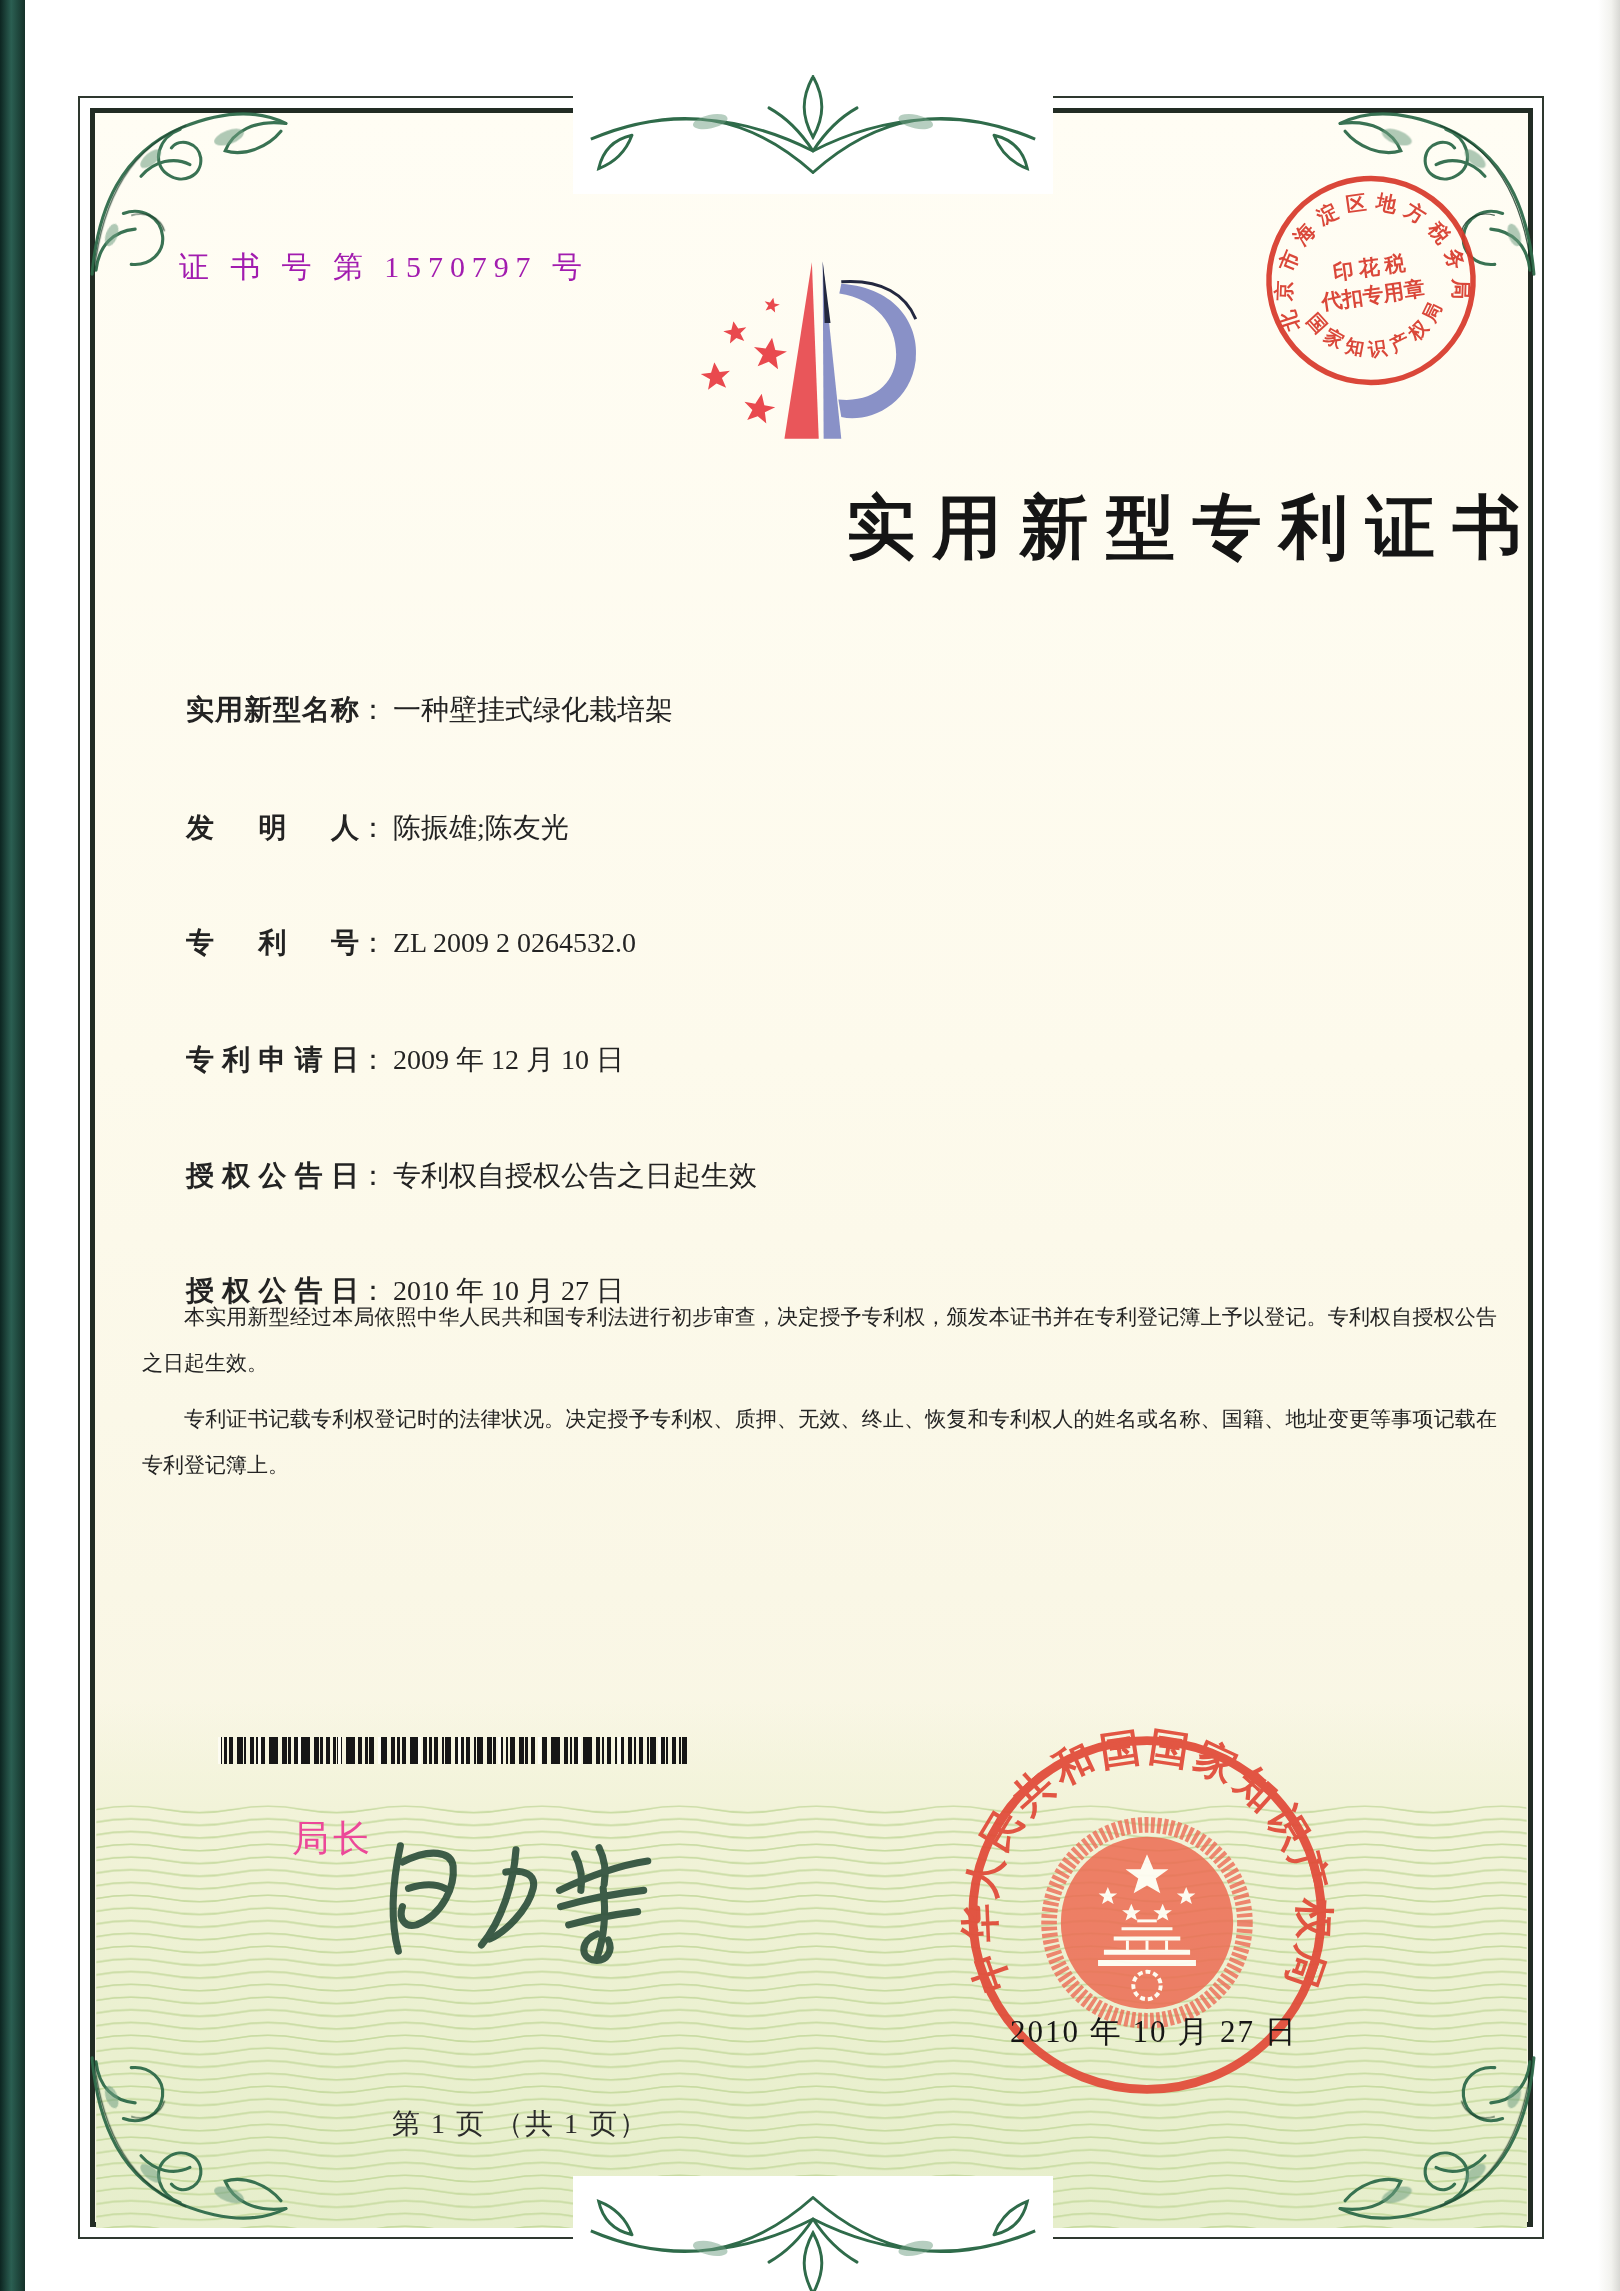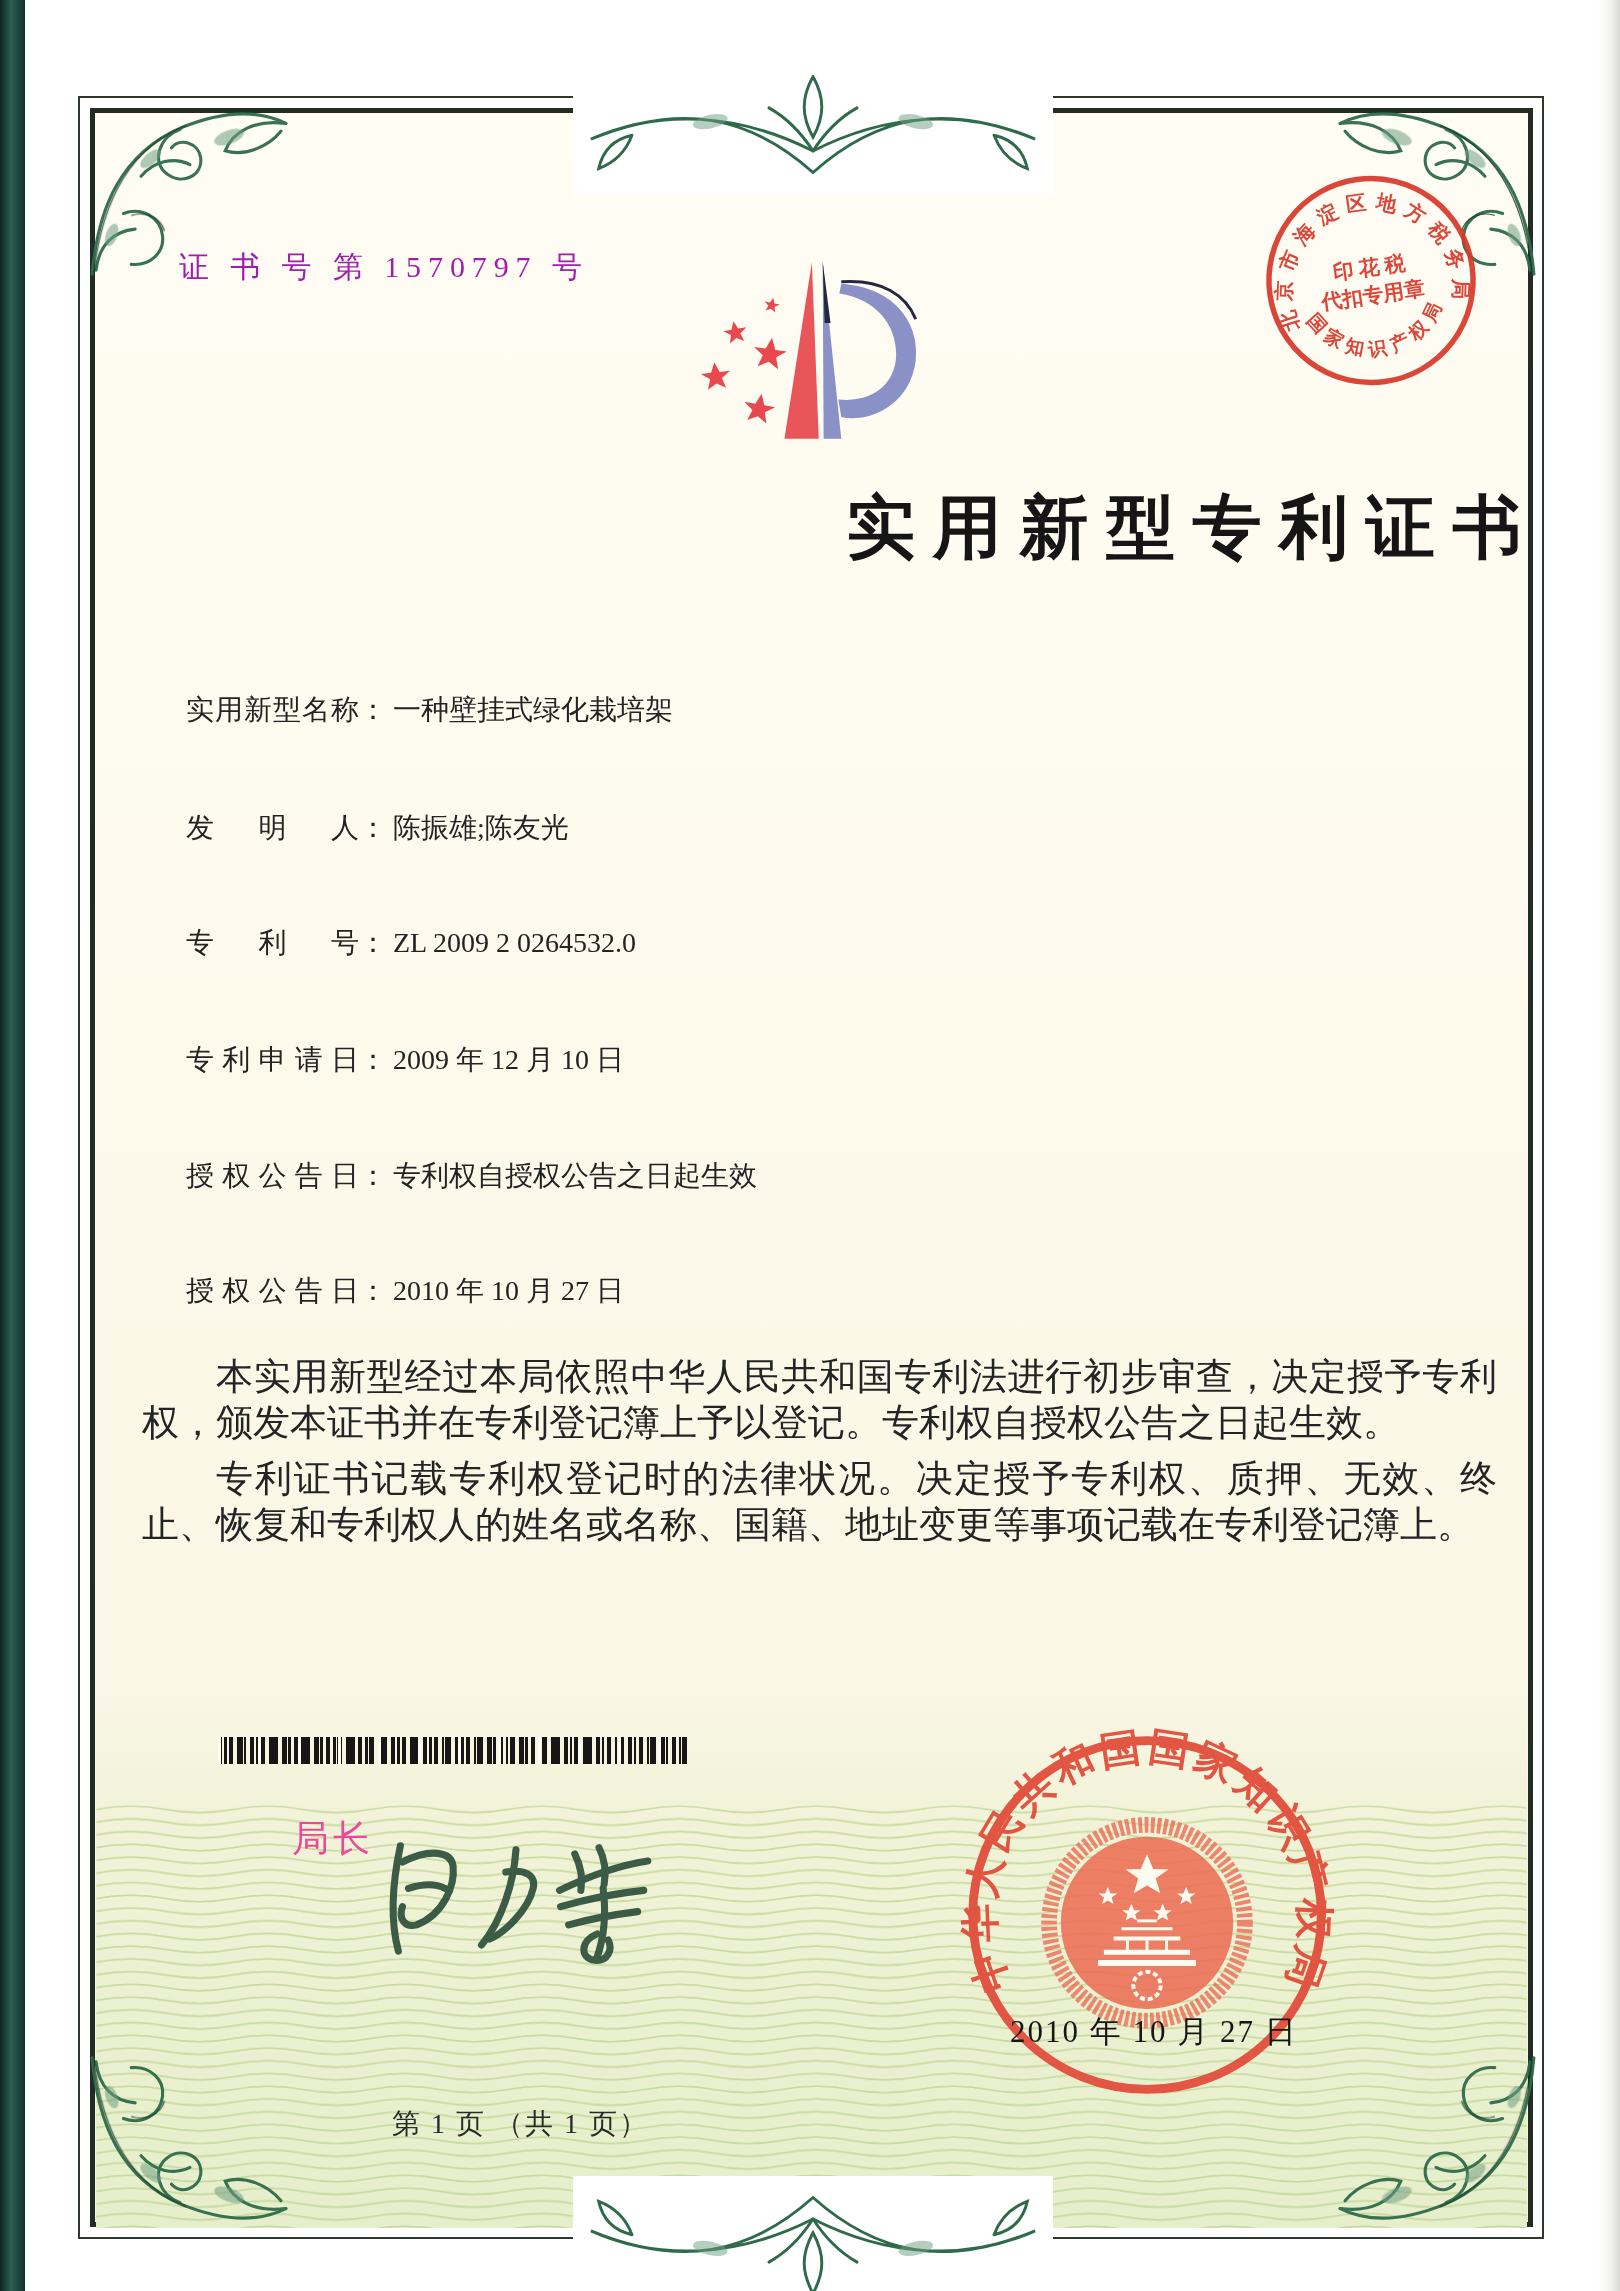--- a/index.html
+++ b/index.html
@@ -35,7 +35,7 @@
   .title{position:absolute;left:88px;top:482px;width:1451px;text-align:right;
     font-size:69px;font-weight:700;letter-spacing:17.6px;color:#151515;}
   .frow{position:absolute;left:186px;font-size:28px;color:#232323;white-space:nowrap;}
-  .flabel{display:inline-block;width:173px;text-align:justify;text-align-last:justify;vertical-align:bottom;}
+  .flabel{display:inline-block;width:173px;text-align:justify;text-align-last:justify;vertical-align:bottom;font-weight:bold;}
   .fcolon{display:inline-block;margin-right:5.9px;}
   .paras{position:absolute;left:142px;top:1354px;width:1355px;font-size:37px;color:#242424;}
   .paras p{margin:0 0 9.8px 0;line-height:46px;text-align:justify;text-indent:2em;}

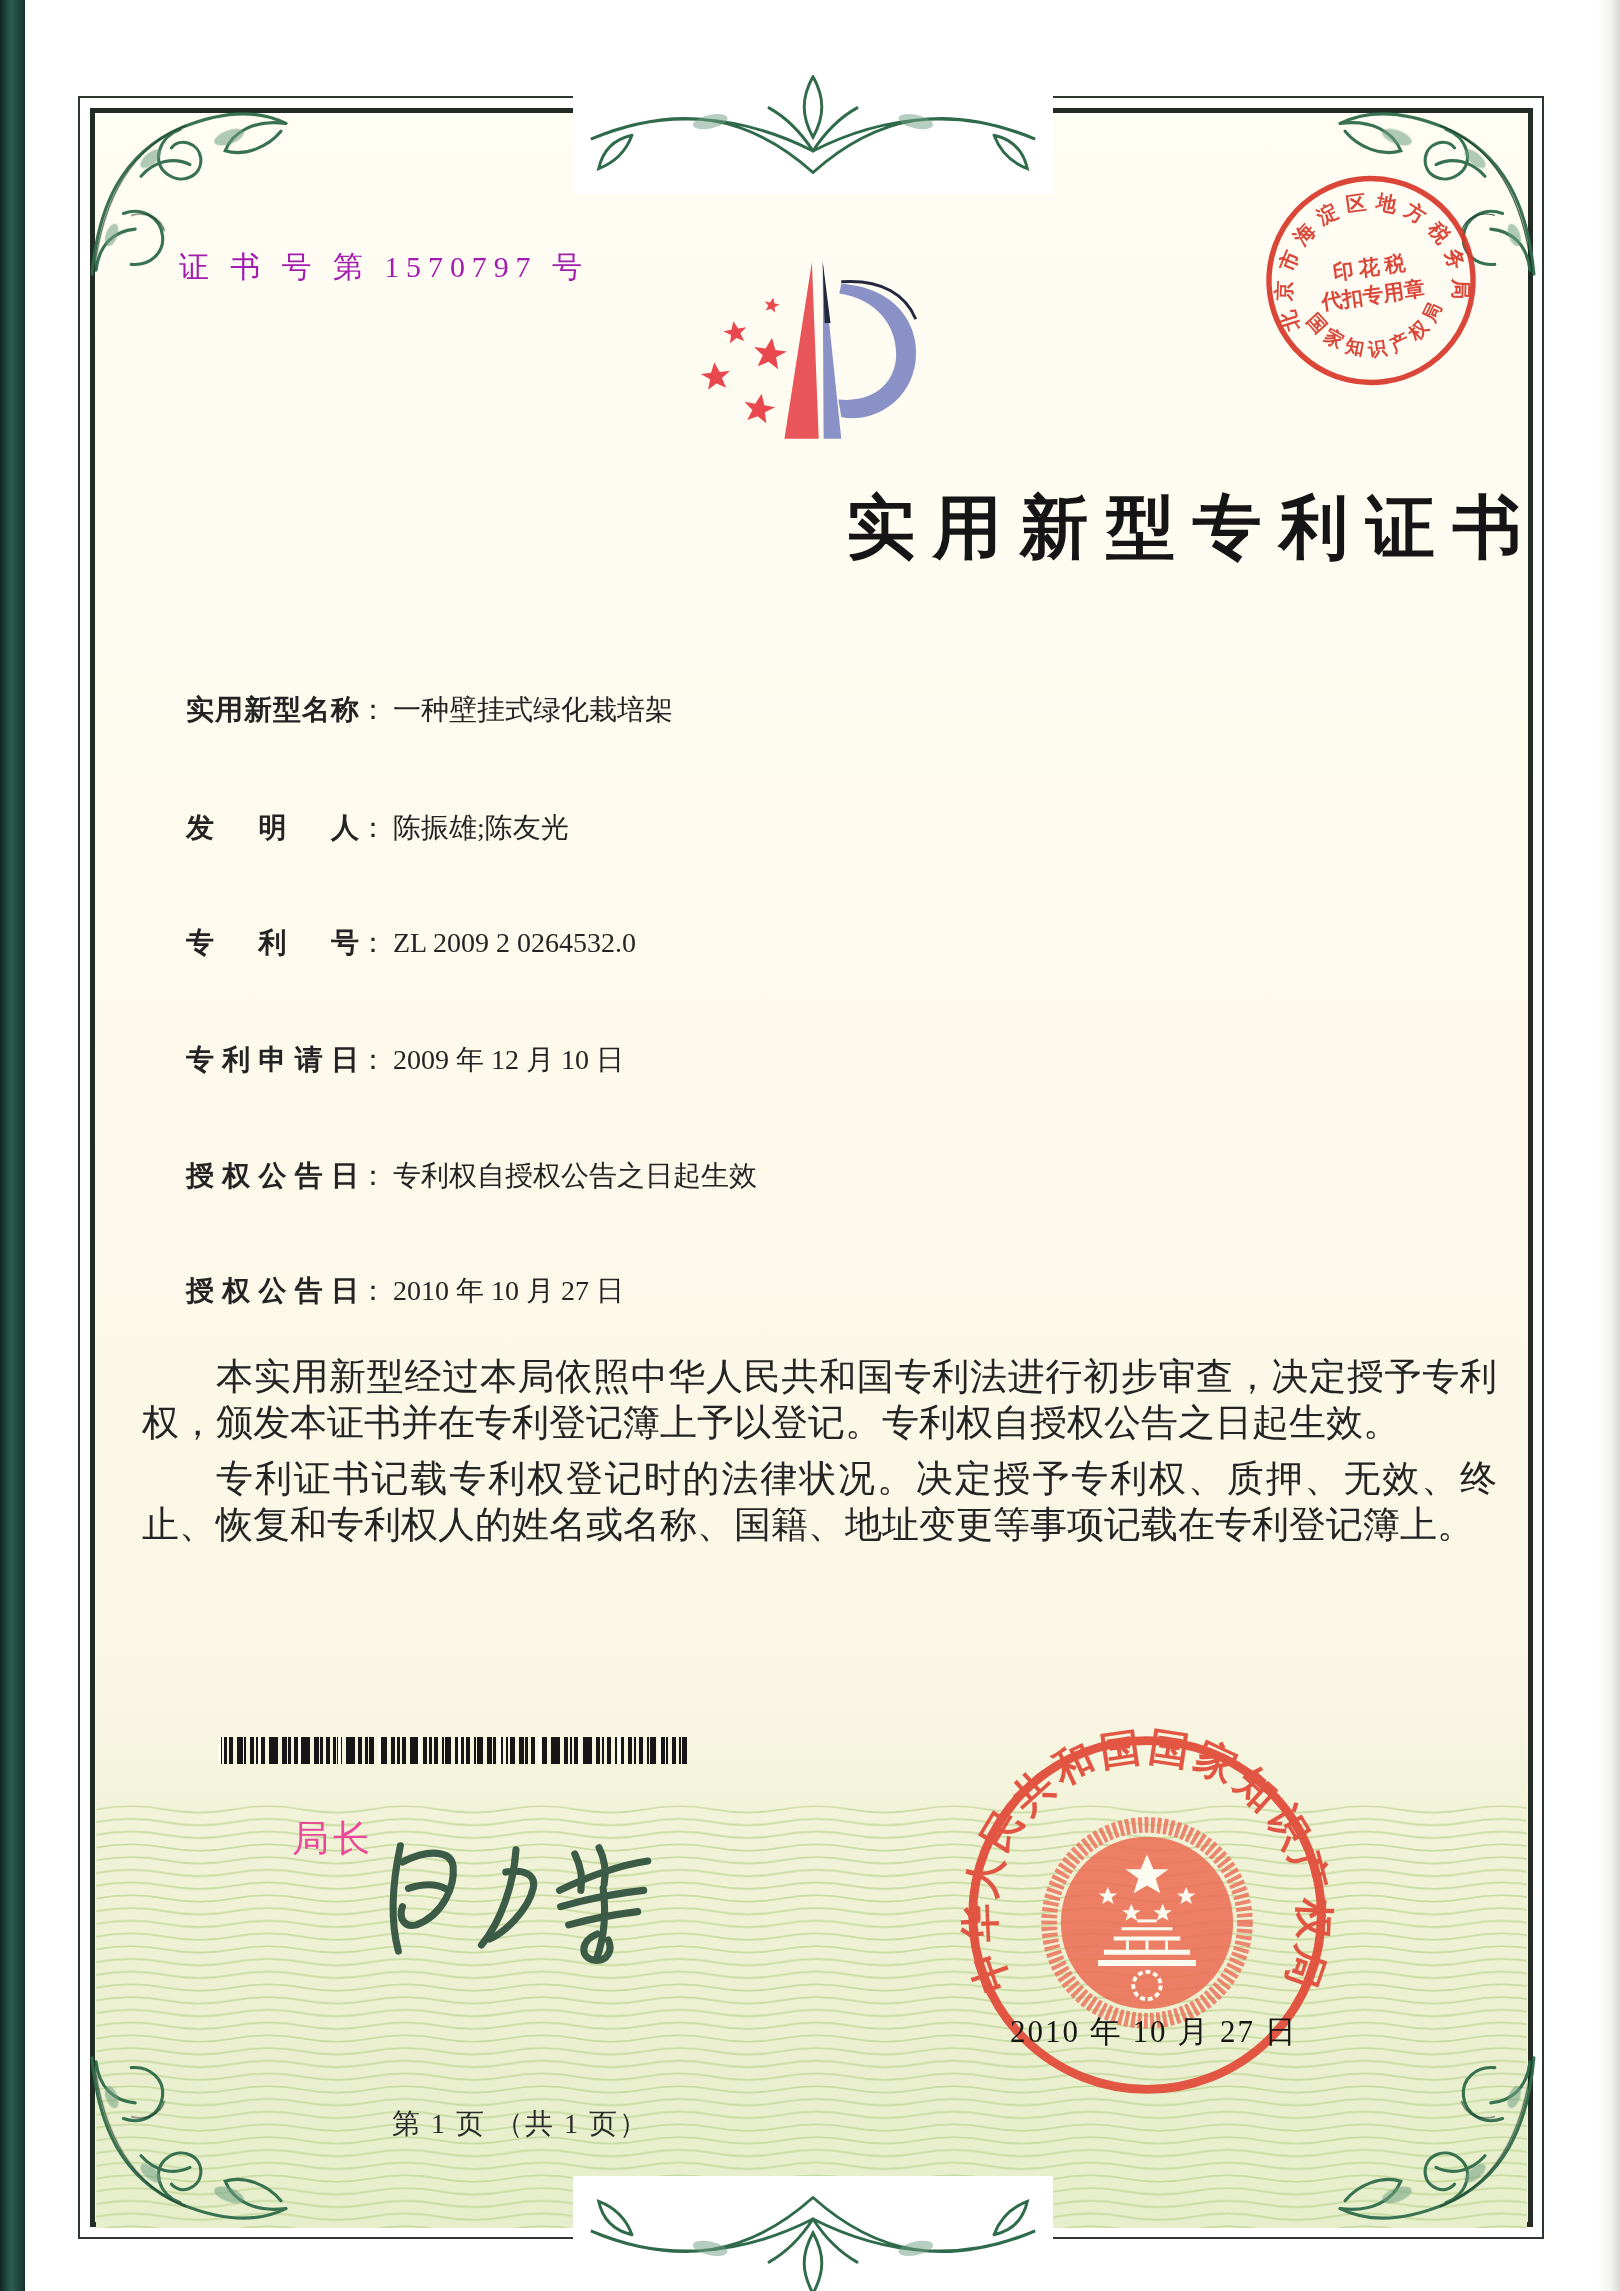--- a/index.html
+++ b/index.html
@@ -37,7 +37,7 @@
   .frow{position:absolute;left:186px;font-size:28px;color:#232323;white-space:nowrap;}
   .flabel{display:inline-block;width:173px;text-align:justify;text-align-last:justify;vertical-align:bottom;font-weight:bold;}
   .fcolon{display:inline-block;margin-right:5.9px;}
-  .paras{position:absolute;left:142px;top:1354px;width:1355px;font-size:37px;color:#242424;}
+  .paras{position:absolute;left:142px;top:1294px;width:1355px;font-size:21px;color:#242424;}
   .paras p{margin:0 0 9.8px 0;line-height:46px;text-align:justify;text-indent:2em;}
   .barcode{position:absolute;left:218px;top:1737px;width:469px;height:26.5px;
     background:

